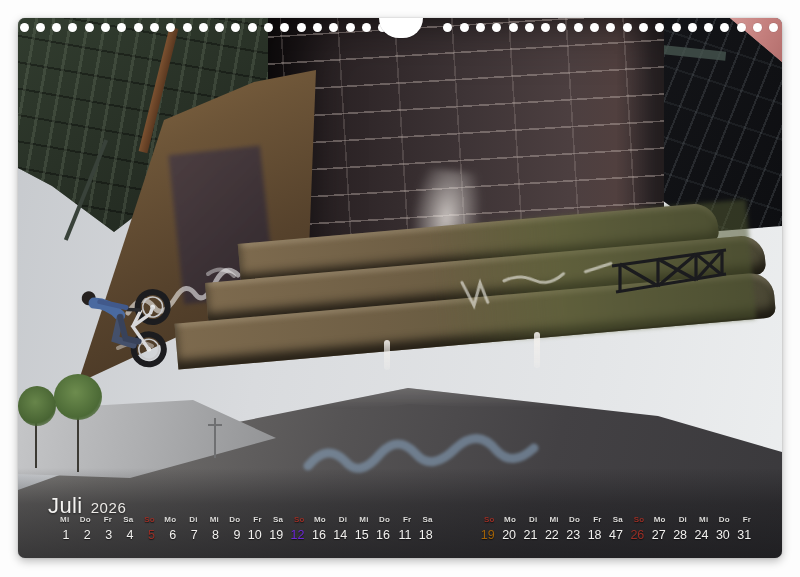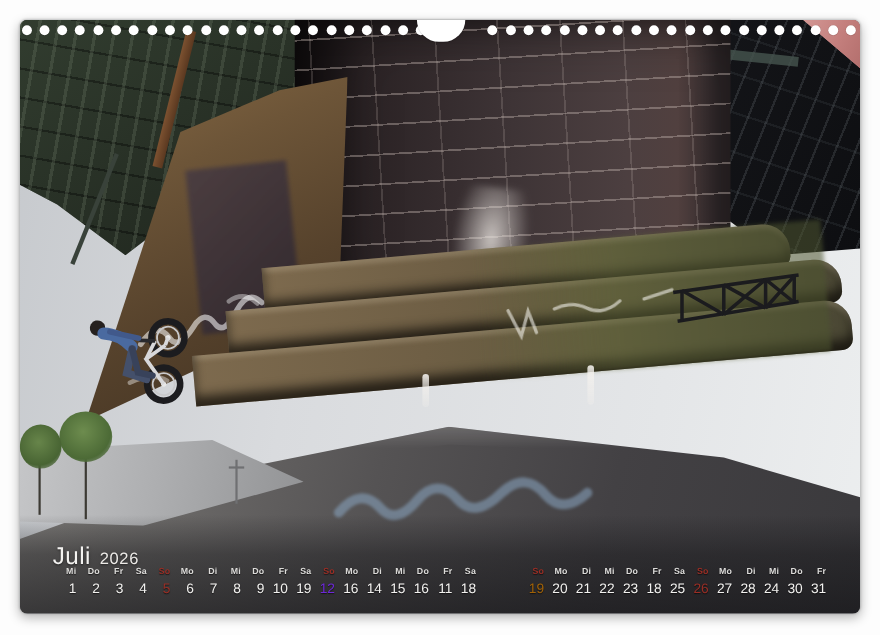--- a/index.html
+++ b/index.html
@@ -353,7 +353,7 @@
         </div>
         <div class="day">
           <span class="wd">Sa</span>
-          <span class="num">25</span>
+          <span class="num">47</span>
         </div>
         <div class="day">
           <span class="wd" style="color: rgb(154, 46, 37);">So</span>

